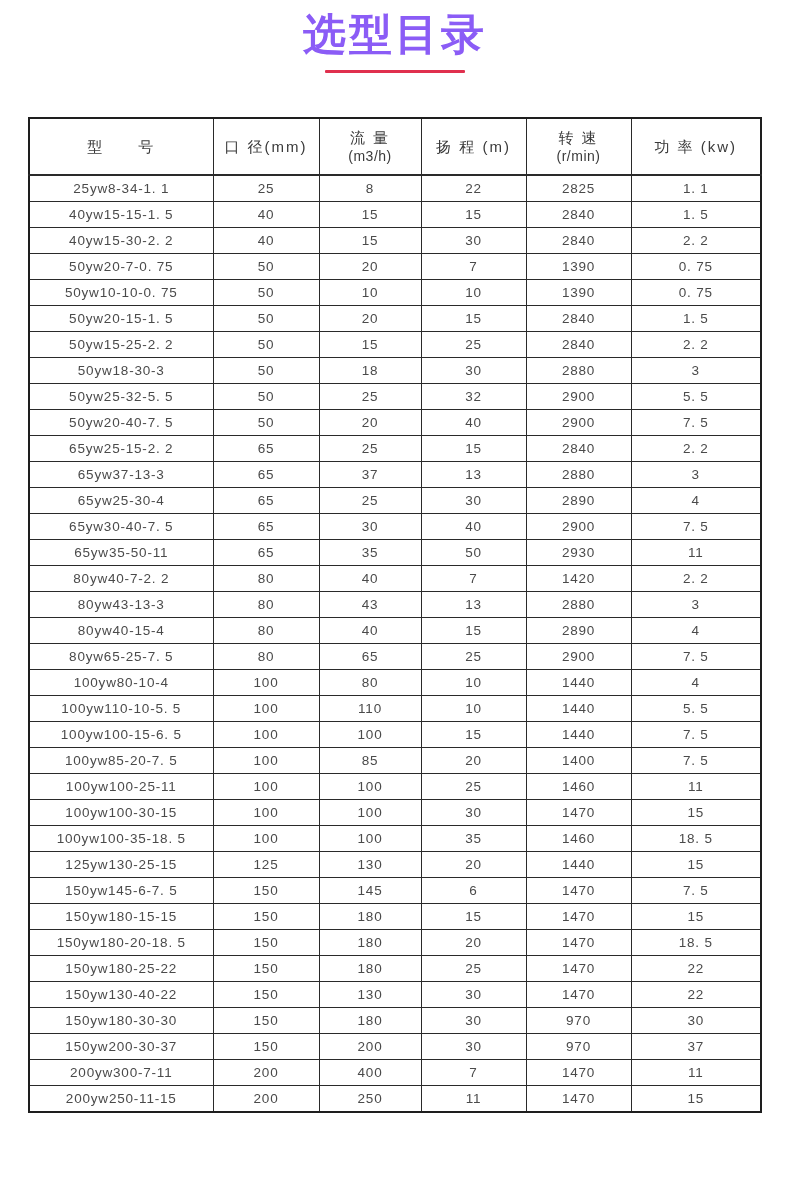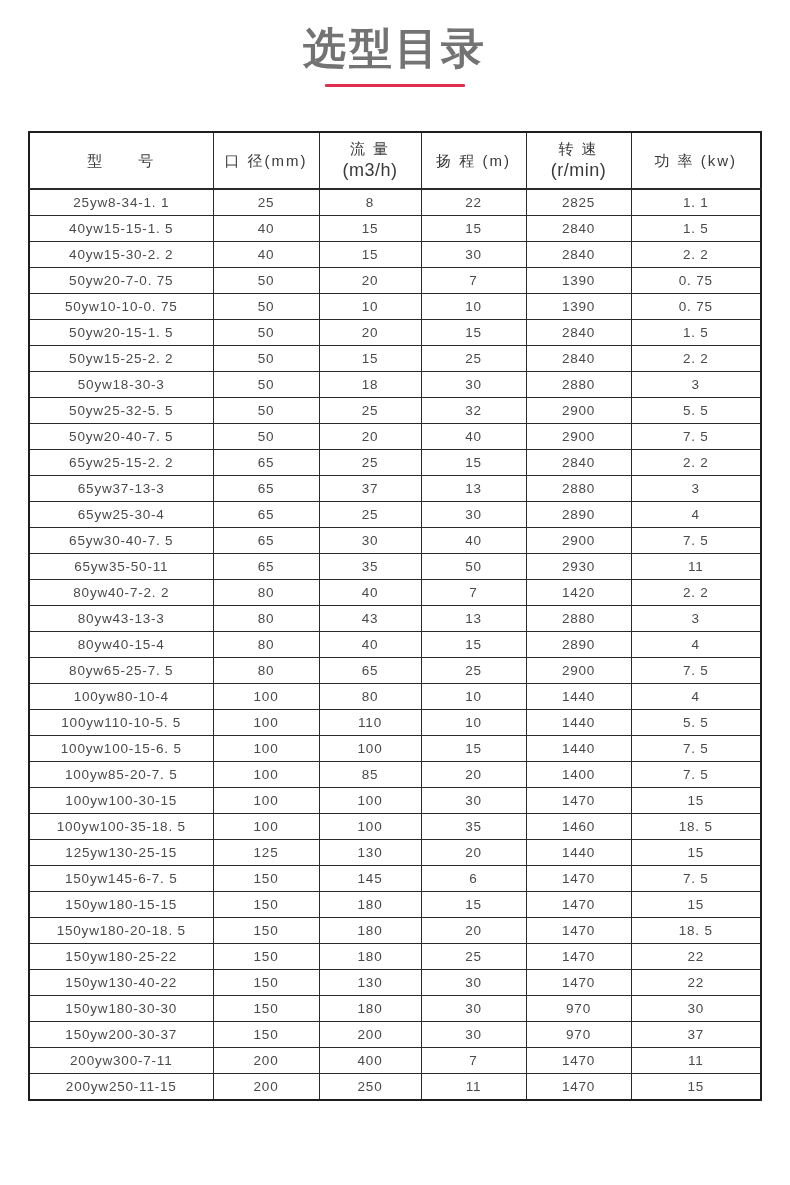--- a/index.html
+++ b/index.html
@@ -17,12 +17,12 @@
     background: #ffffff;
   }
   .page-title {
-    padding-top: 22px;
+    padding-top: 8px;
     text-align: center;
     font-size: 43px;
     font-weight: 800;
     letter-spacing: 3px;
-    color: #737373;
+    color: #8b5cf6;
     line-height: 52px;
   }
   .title-underline {

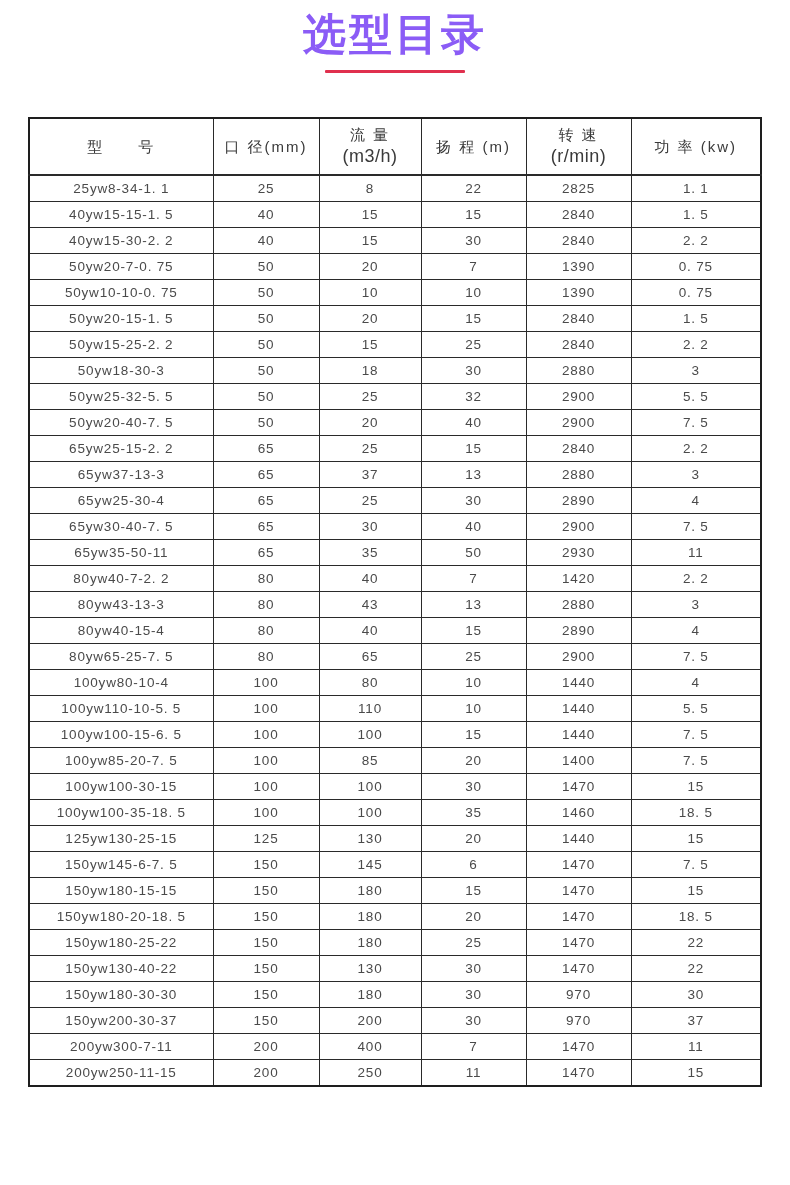--- a/index.html
+++ b/index.html
@@ -57,7 +57,7 @@
     line-height: 1.3;
   }
   table.catalog th .sub {
-    font-size: 18px;
+    font-size: 14px;
     letter-spacing: 0.5px;
   }
   table.catalog td {

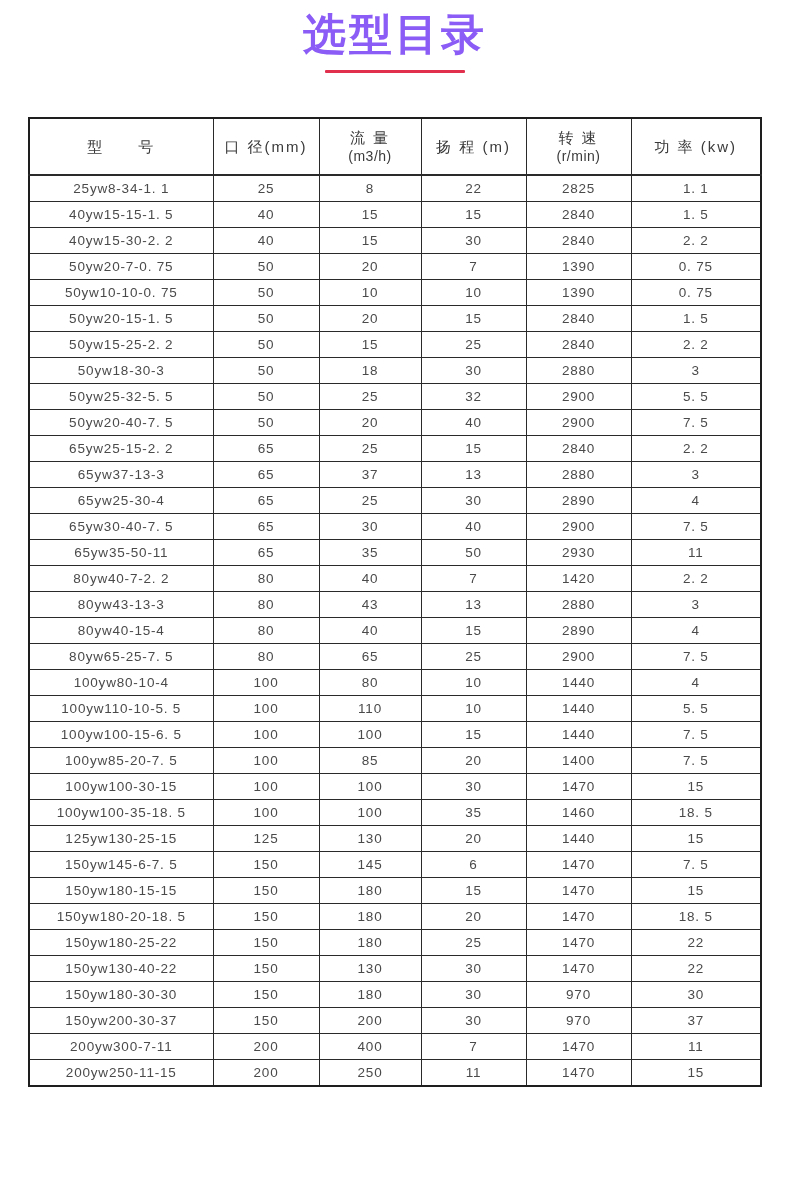--- a/index.html
+++ b/index.html
@@ -288,6 +288,14 @@
           <td>7. 5</td>
         </tr>
         <tr>
+          <td>100yw100-25-11</td>
+          <td>100</td>
+          <td>100</td>
+          <td>25</td>
+          <td>1460</td>
+          <td>11</td>
+        </tr>
+        <tr>
           <td>100yw100-30-15</td>
           <td>100</td>
           <td>100</td>

